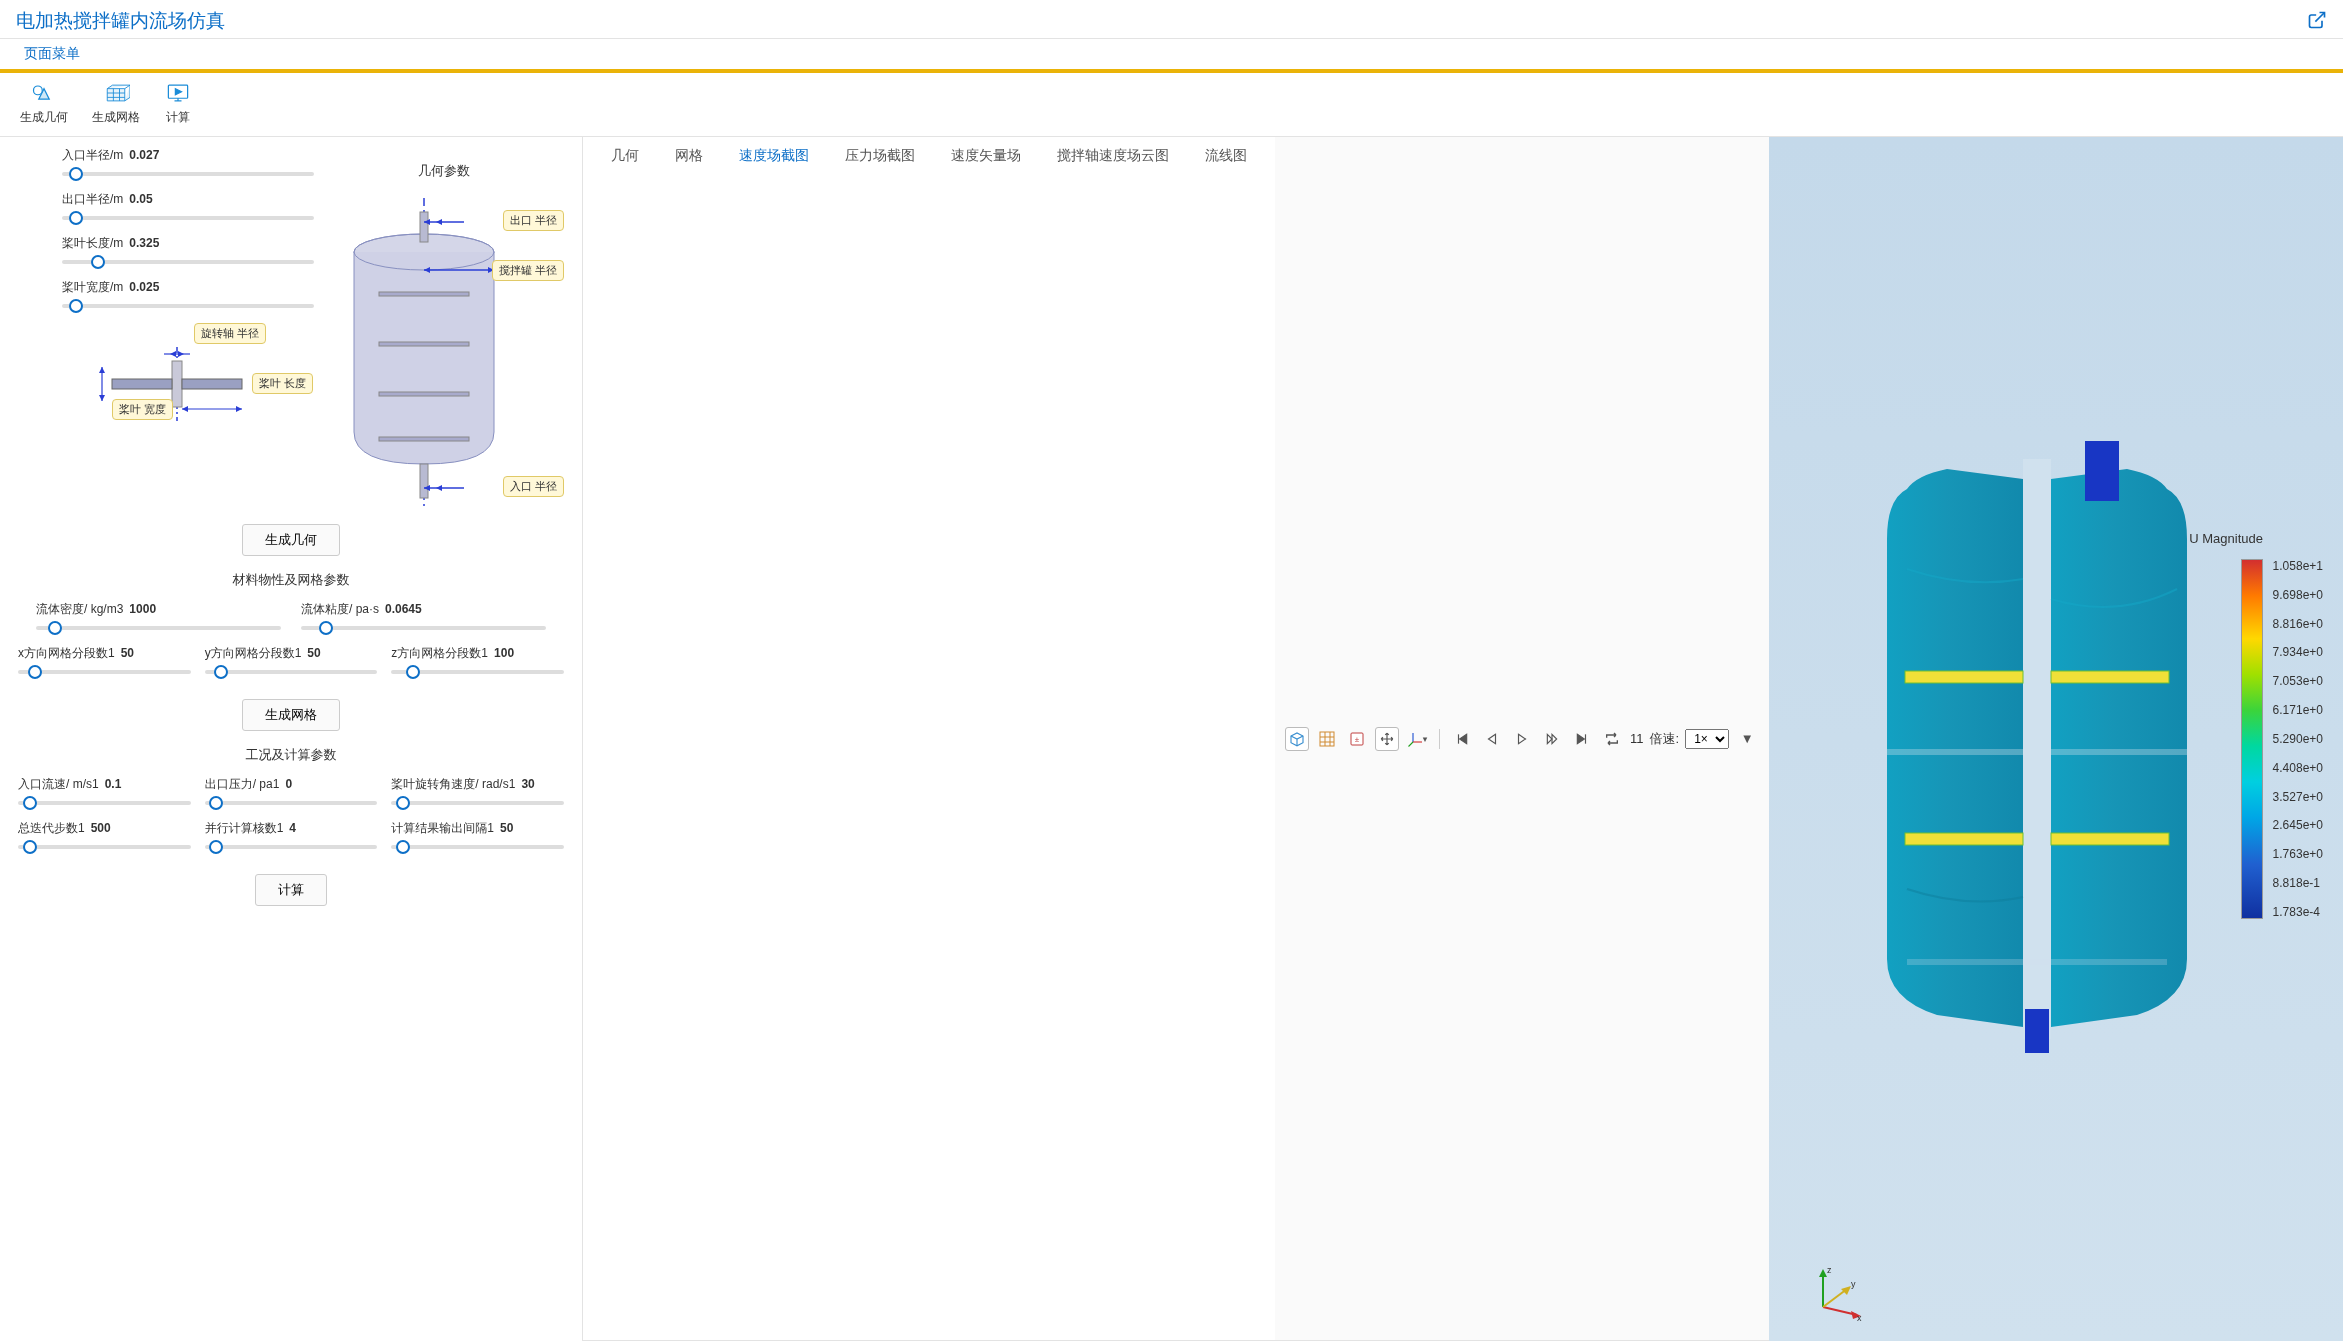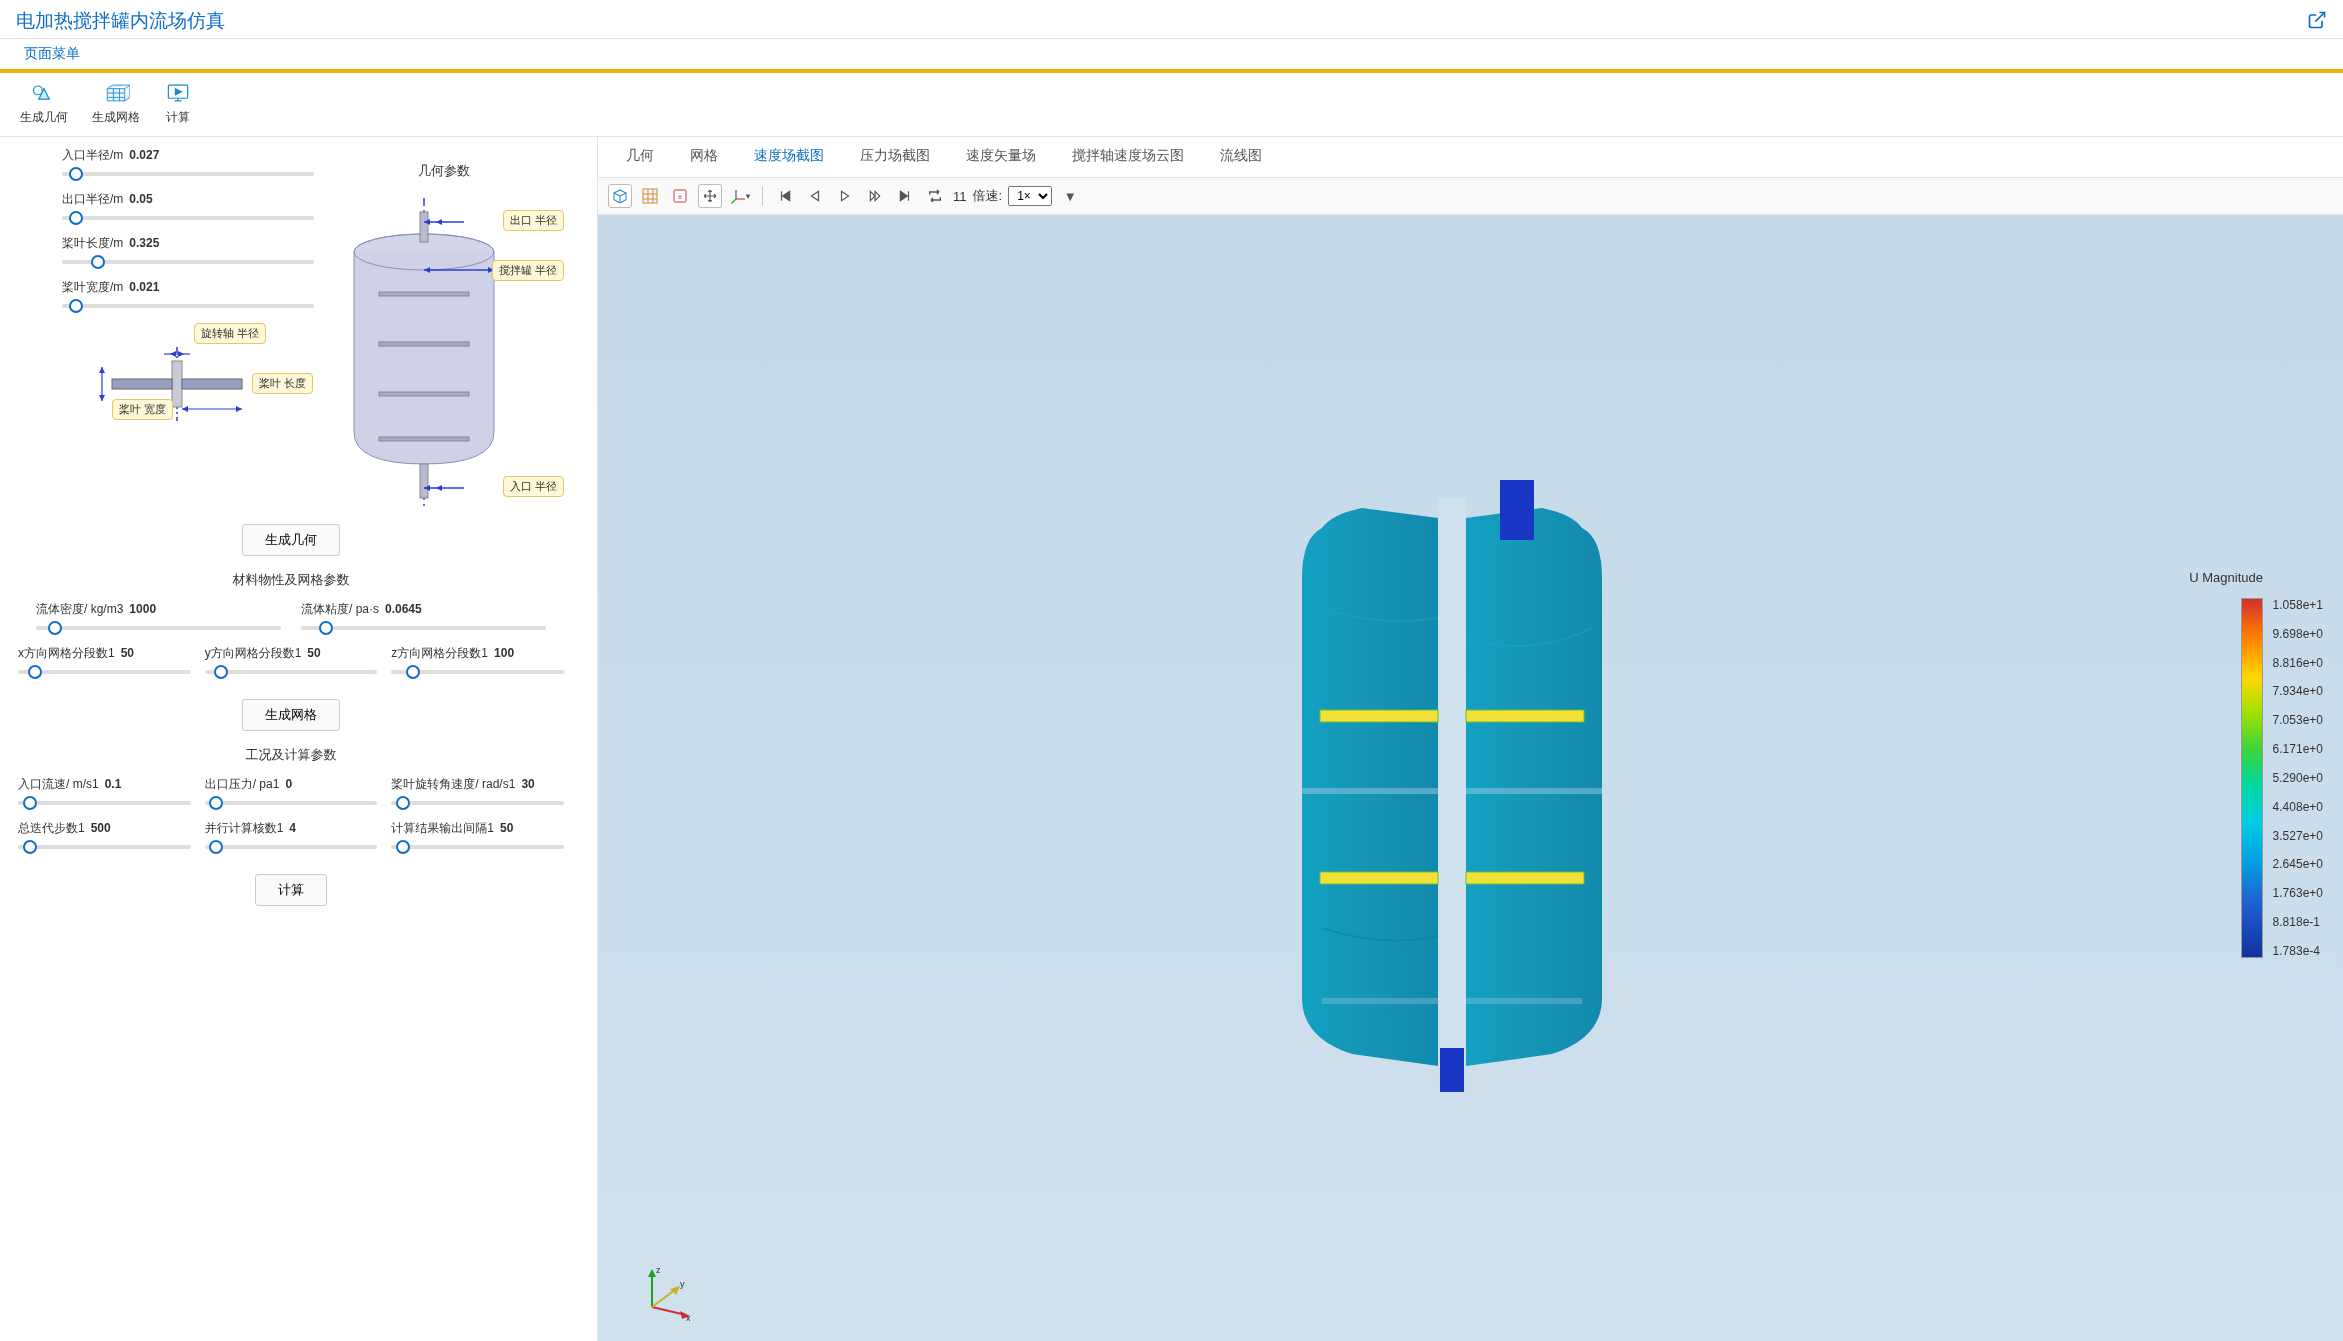--- a/index.html
+++ b/index.html
@@ -24,7 +24,7 @@
 
 .main { display: flex; flex: 1; overflow: hidden; }
 .sidebar { width: 582px; padding: 10px 18px; overflow-y: auto; }
-.viewer { flex: 1; display: flex; flex-direction: column; border-left: 1px solid #e3e3e3; margin-left: 15px; }
+.viewer { flex: 1; display: flex; flex-direction: row; border-left: 1px solid #e3e3e3; }
 
 
 .section-title { text-align: center; font-size: 13px; color: #333; margin: 15px 0 12px 0; }

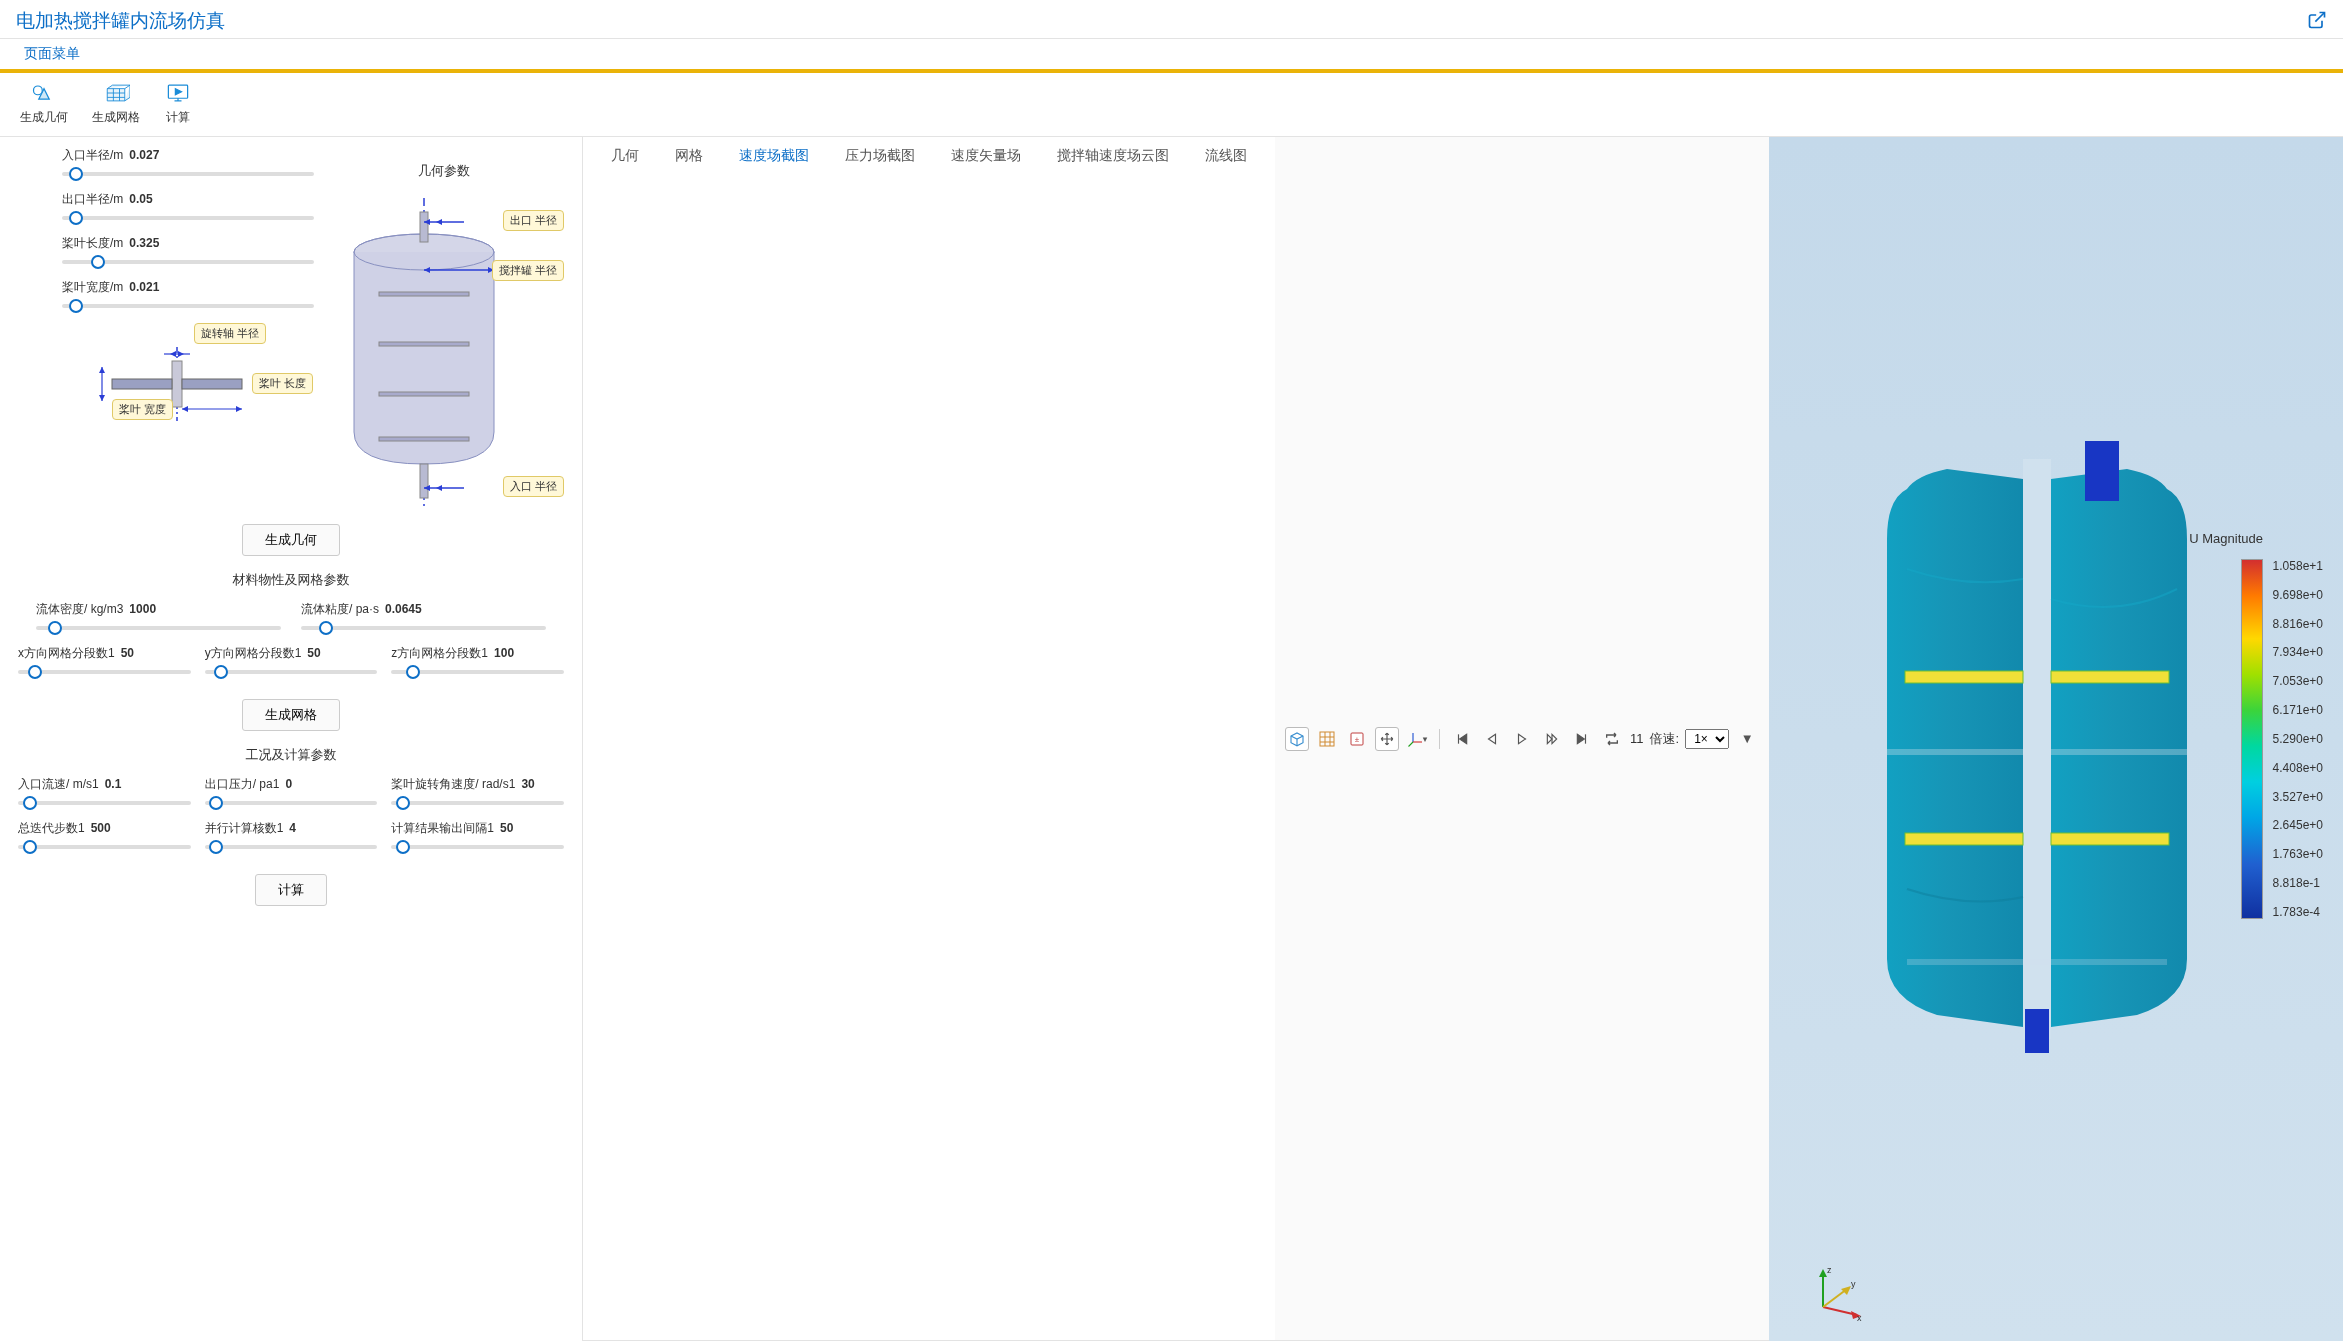--- a/index.html
+++ b/index.html
@@ -147,7 +147,7 @@
                   </div><input type="range" class="slider" min="0" max="100" value="12" style=""></div>
               <div class="param"><div class="param-label">
                     <span>桨叶宽度/m</span> 
-                    <span class="param-value">0.021</span>
+                    <span class="param-value">0.025</span>
                   </div><input type="range" class="slider" min="0" max="100" value="3" style=""></div>
             </div>
           </div>

